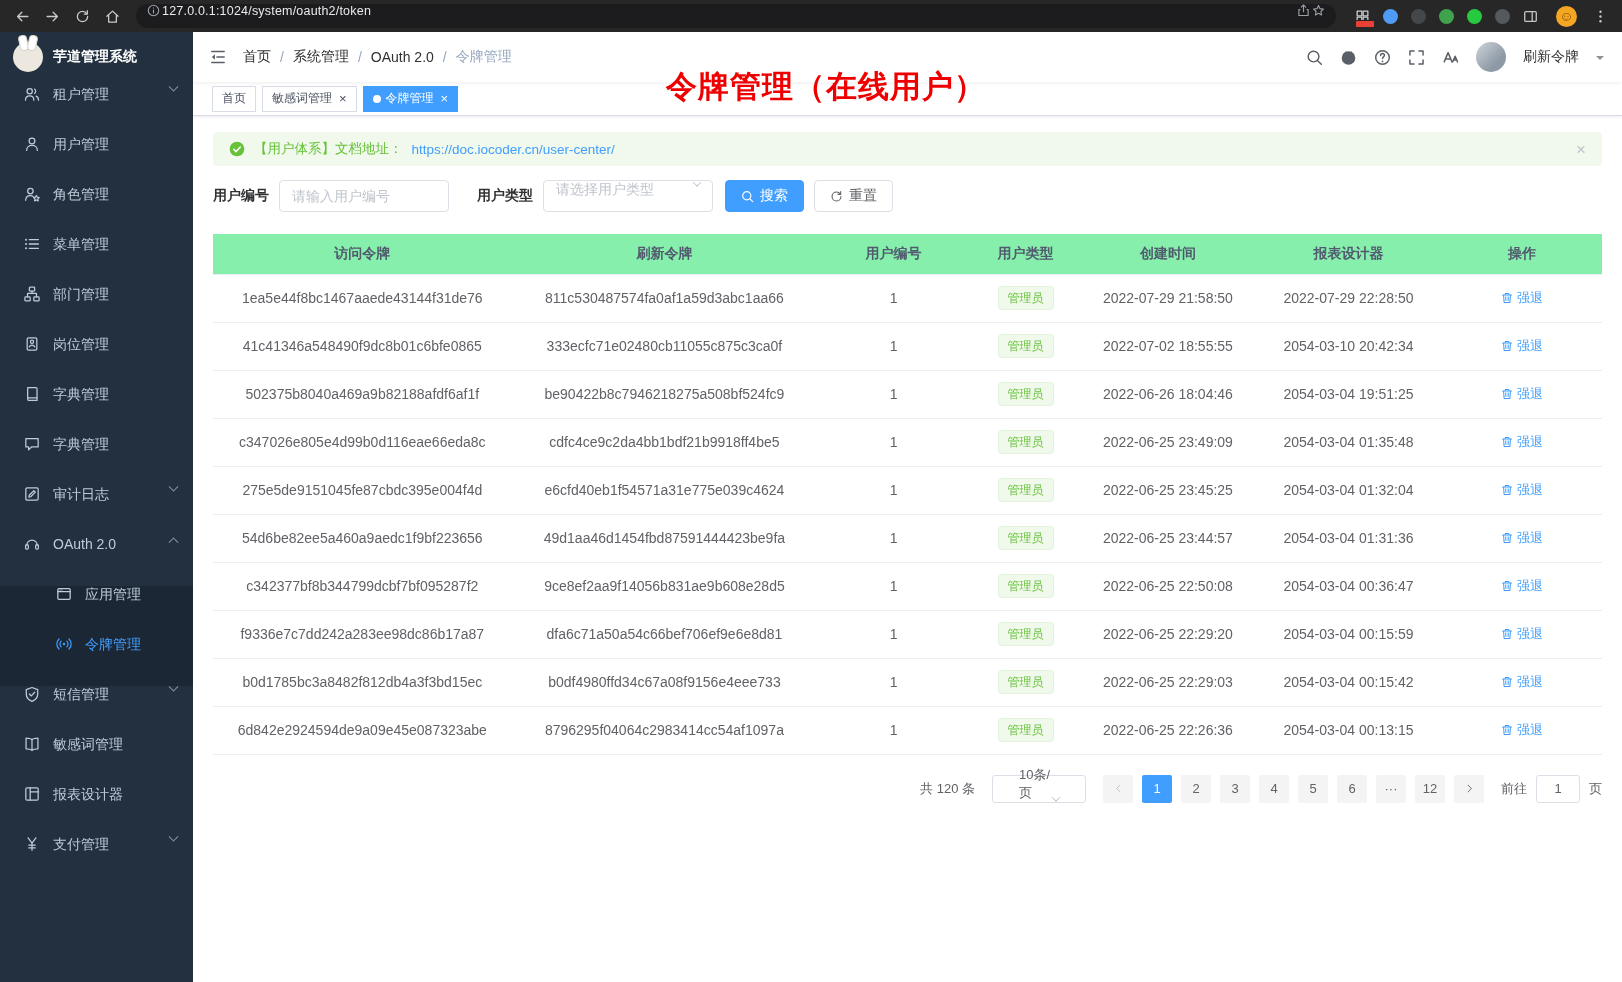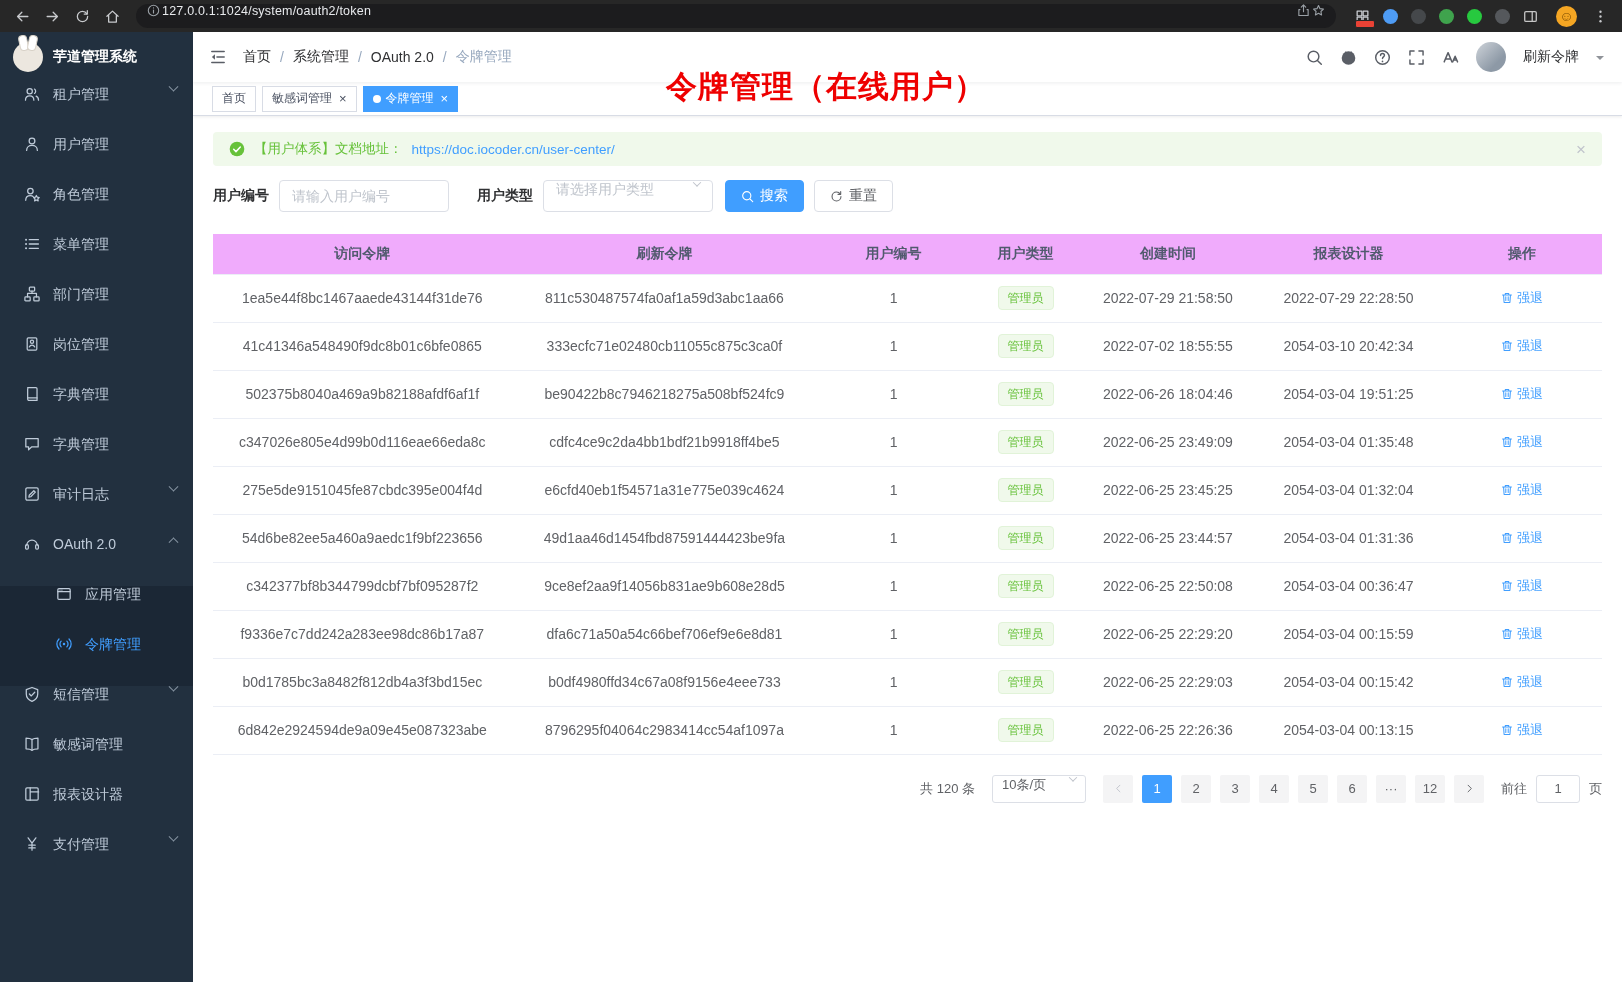--- a/index.html
+++ b/index.html
@@ -83,7 +83,7 @@
 .btn.ml2{margin-left:12px}
 
 table{width:100%;border-collapse:collapse;margin-top:22px;table-layout:fixed}
-th{height:40px;background:#f0abfc;color:#515a6e;font-weight:700;font-size:14px;text-align:center;border-bottom:1px solid #ebeef5}
+th{height:40px;background:#86efac;color:#515a6e;font-weight:700;font-size:14px;text-align:center;border-bottom:1px solid #ebeef5}
 td{height:48px;text-align:center;color:#606266;font-size:14px;border-bottom:1px solid #ebeef5;white-space:nowrap;overflow:hidden;text-overflow:ellipsis}
 .badge{display:inline-block;padding:2px 9px;font-size:12px;border-radius:4px;color:var(--success,#67c23a);background:#f0f9eb;border:1px solid #e1f3d8;line-height:18px}
 .act{color:var(--primary,#409eff);font-size:13px;display:inline-flex;align-items:center;gap:4px;cursor:pointer}

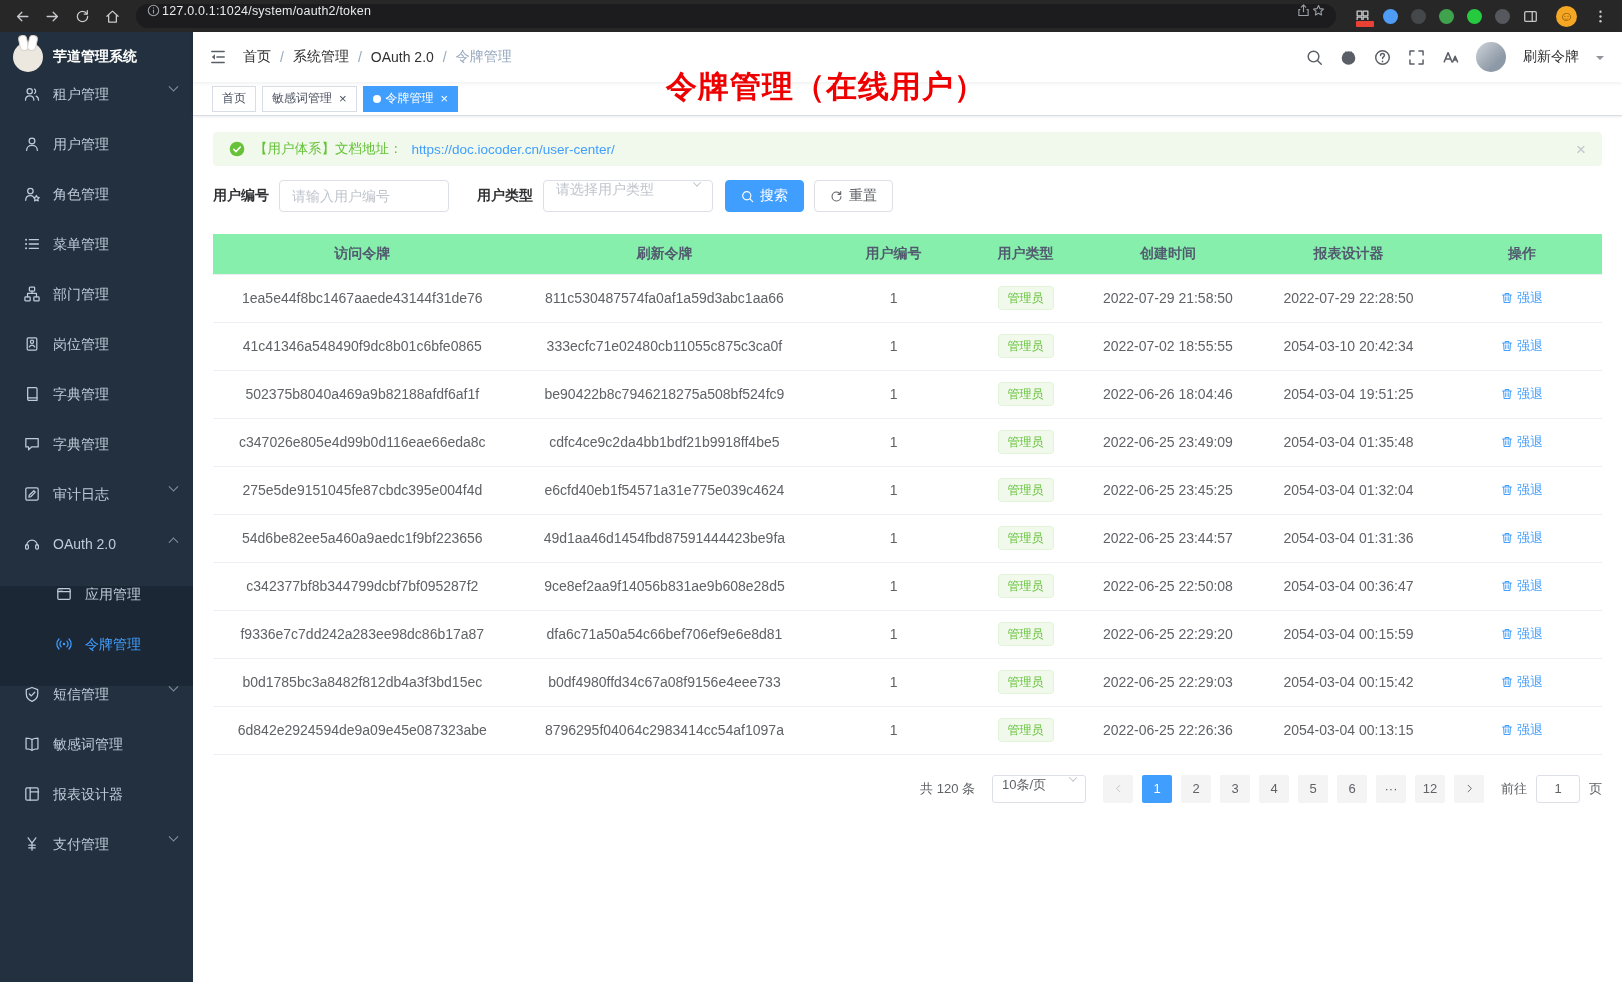--- a/index.html
+++ b/index.html
@@ -90,7 +90,7 @@
 
 .pager{display:flex;align-items:center;justify-content:flex-end;margin-top:20px;gap:9px;color:#606266;font-size:13px}
 .pg-total{margin-right:8px;color:#606266}
-.pg-size{width:94px;height:28px;border:1px solid #dcdfe6;border-radius:3px;display:flex;align-items:flex-start;padding:0 9px;color:#606266;font-size:13px;background:#fff;cursor:pointer;margin-right:8px}
+.pg-size{width:94px;height:28px;border:1px solid #dcdfe6;border-radius:3px;display:flex;align-items:flex-end;padding:0 26px;color:#606266;font-size:13px;background:#fff;cursor:pointer;margin-right:8px}
 .pg-btn{min-width:30px;height:28px;padding:0 4px;border-radius:2px;background:#f4f4f5;color:#606266;display:inline-flex;align-items:center;justify-content:center;font-size:13px;cursor:pointer}
 .pg-btn svg.icn{width:11px;height:11px}
 .pg-btn.active{background:var(--primary,#409eff);color:#fff}

